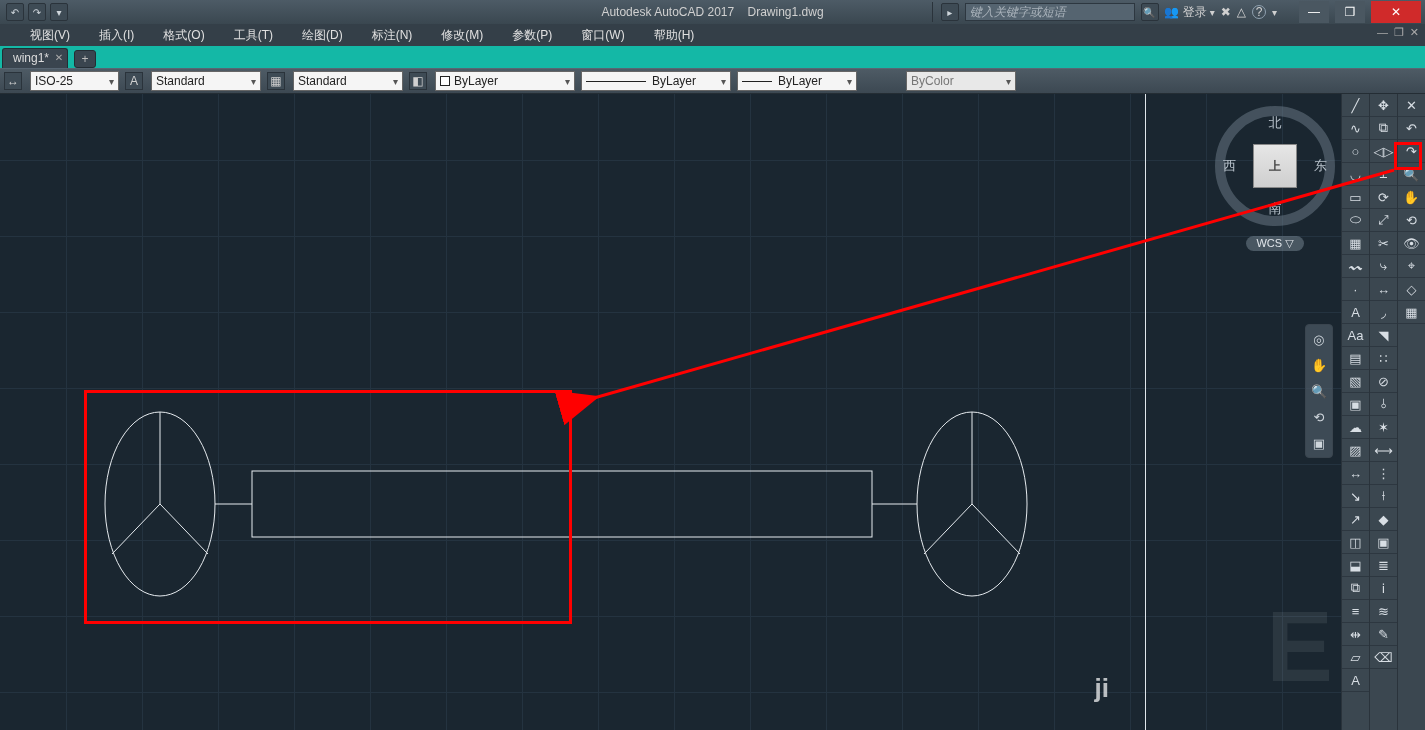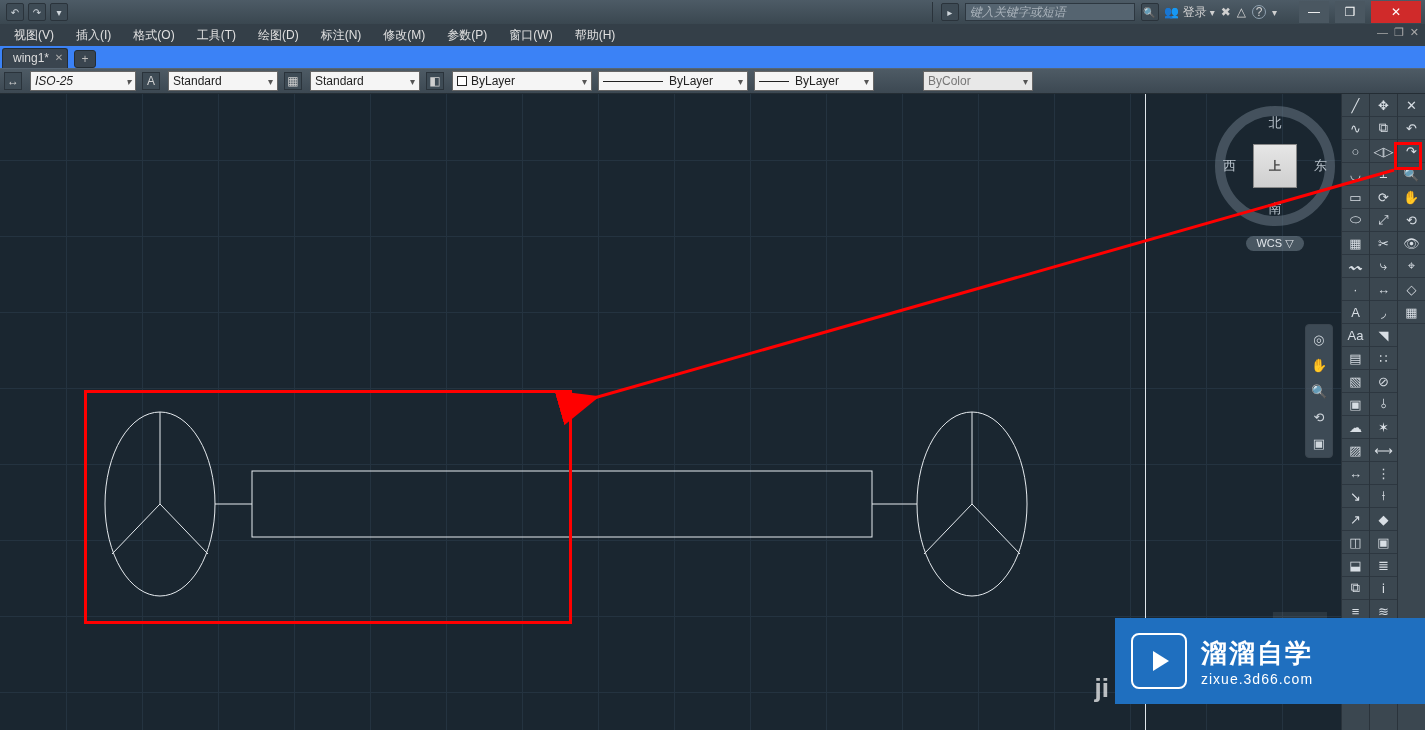--- a/index.html
+++ b/index.html
@@ -94,6 +94,11 @@
     <div class="qat-btn">↶</div>
     <div class="qat-btn">↷</div>
     <div class="qat-btn">▾</div>
+  </div>
+  <div class="title-text">
+    <span>Autodesk AutoCAD 2017</span>
+    &nbsp;&nbsp;
+    <span>Drawing1.dwg</span>
   </div>
   <div class="title-right">
     <div style="width:1px;height:20px;background:#2a333b;margin:0 2px;"></div>

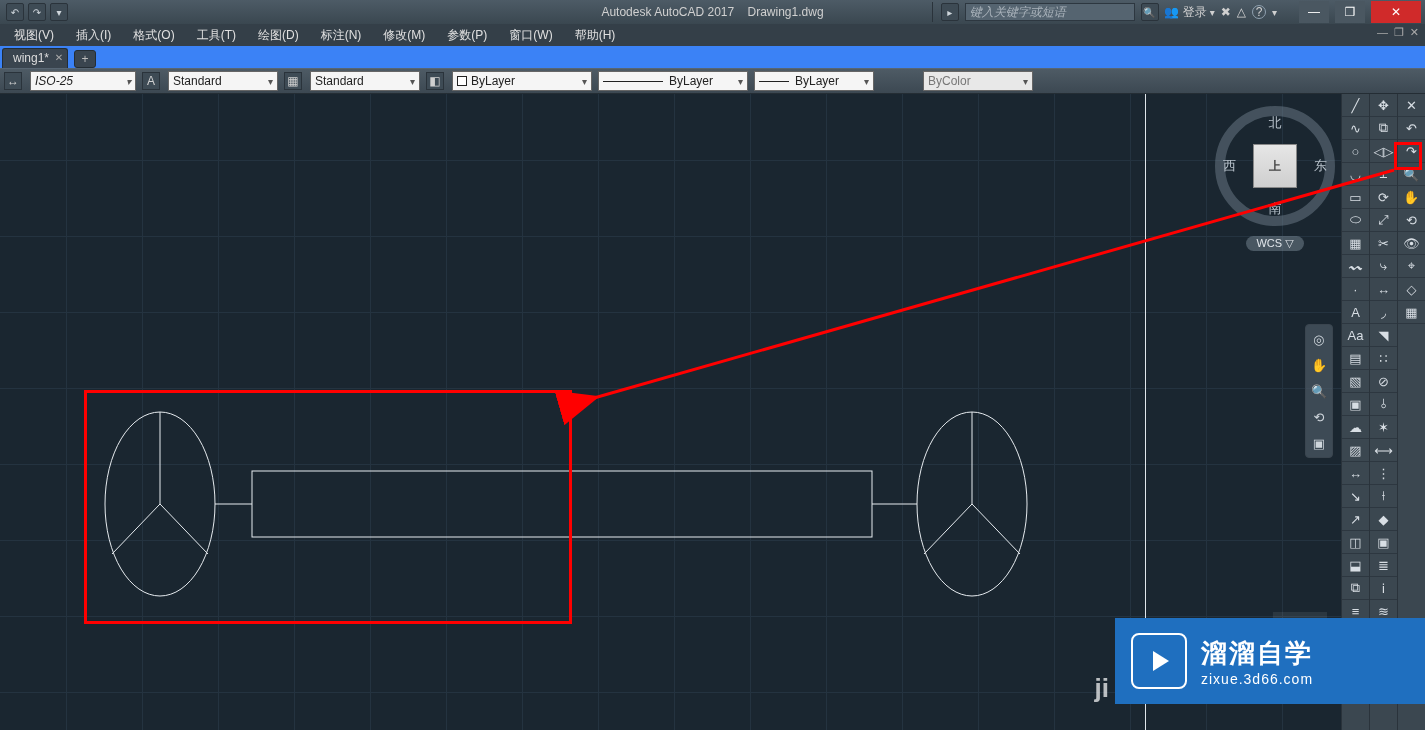--- a/index.html
+++ b/index.html
@@ -18,7 +18,7 @@
   .wclose { background:#d02a2a; width:50px; }
 
   
-  .menubar { height: 22px; background: #343f48; display:flex; align-items:center; padding-left:4px; gap:2px; position:relative;}
+  .menubar { height: 22px; background: #343f48; display:flex; align-items:center; padding-left:20px; gap:9px; position:relative;}
   .menu-item { padding: 2px 10px; color:#e0e0e0; }
   .menubar .sysbtns { position:absolute; right:6px; top:2px; display:flex; gap:6px; color:#aaa; font-size:11px;}
 

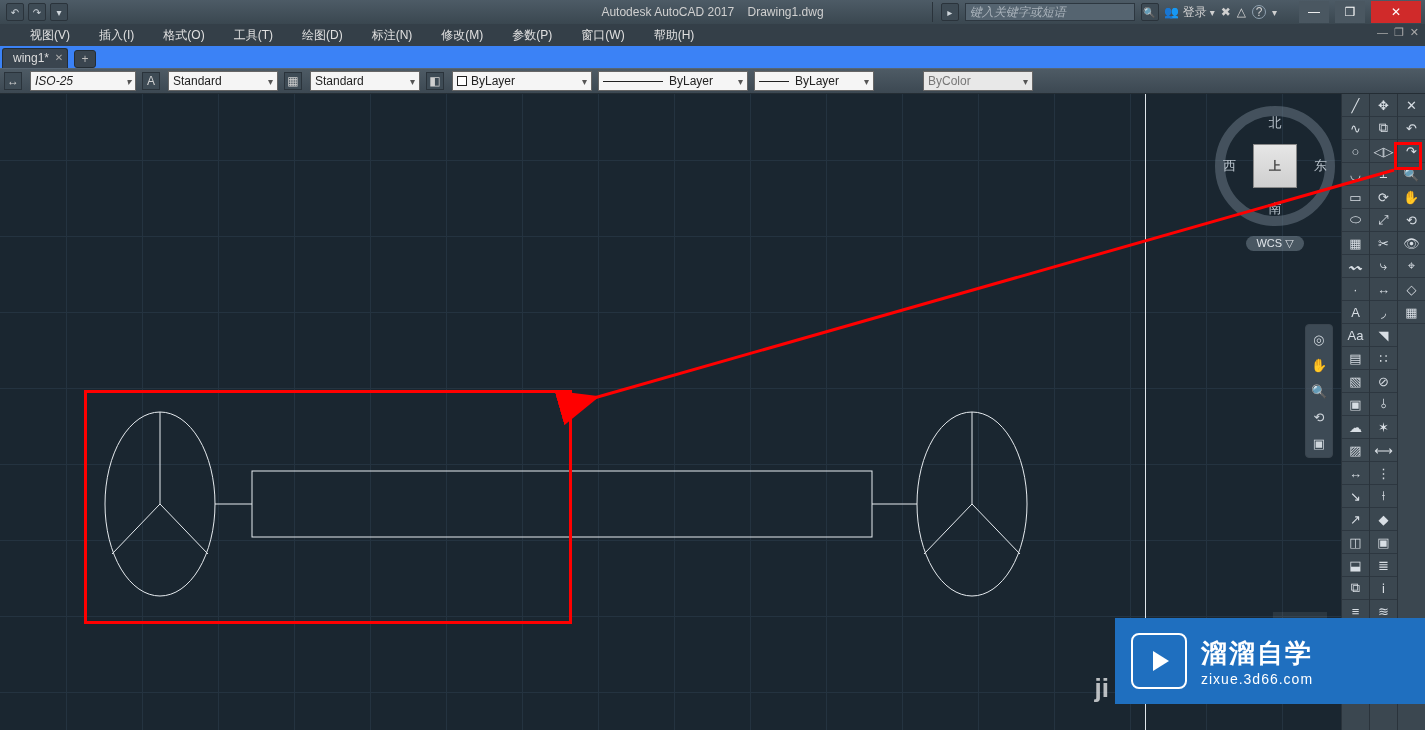--- a/index.html
+++ b/index.html
@@ -23,7 +23,7 @@
   .menubar .sysbtns { position:absolute; right:6px; top:2px; display:flex; gap:6px; color:#aaa; font-size:11px;}
 
   
-  .tabbar { height: 22px; background:#3b82f6; display:flex; align-items:flex-end; padding-left:2px; }
+  .tabbar { height: 22px; background:#14b8a6; display:flex; align-items:flex-end; padding-left:2px; }
   .tab { height:20px; padding:2px 18px 2px 10px; background:#3a454f; border:1px solid #242d34; border-bottom:none; border-radius:3px 3px 0 0; position:relative; color:#ddd; }
   .tab .close { position:absolute; right:4px; top:3px; font-size:10px; color:#aaa;}
   .tab-add { width:22px; height:18px; margin-left:6px; background:#3a454f; border:1px solid #242d34; border-radius:3px; display:flex; align-items:center; justify-content:center; color:#bbb;}

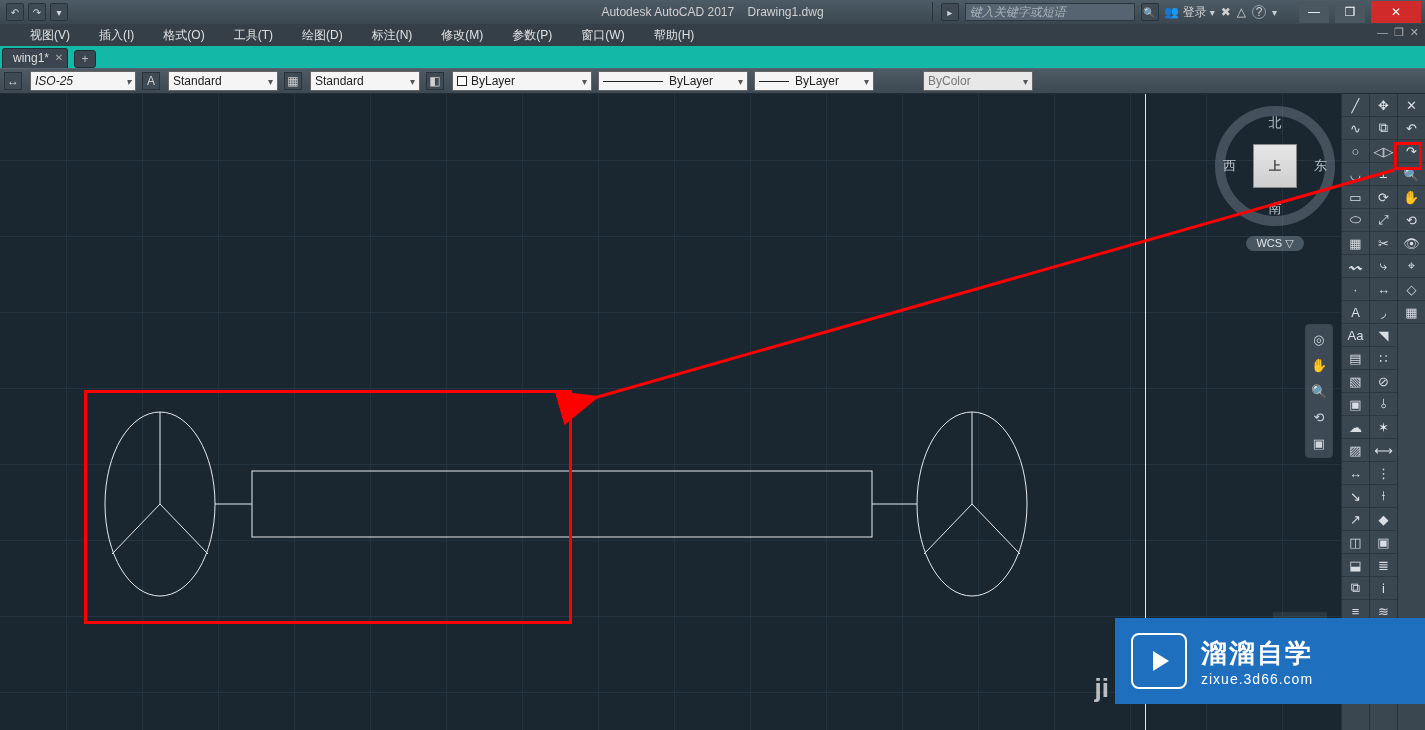--- a/index.html
+++ b/index.html
@@ -149,7 +149,7 @@
 
 <div class="proptoolbar">
   <div class="swatch-icon">↔</div>
-  <div class="combo" style="width:106px;font-style:italic;">
+  <div class="combo" style="width:89px;">
     <span>ISO-25</span>
       <span class="arrow">▾</span>
   </div>

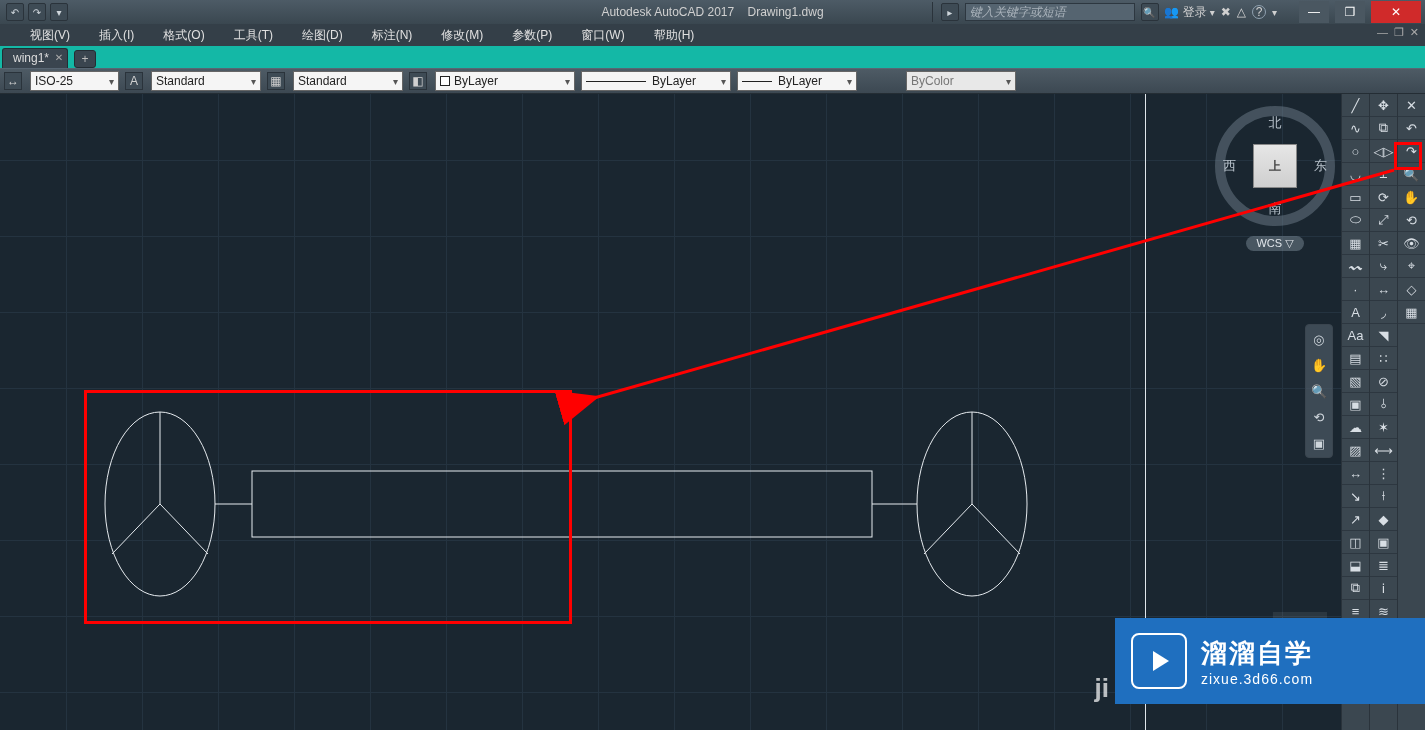--- a/index.html
+++ b/index.html
@@ -316,13 +316,6 @@
 
   <div class="wm-bg">E</div>
   <div class="wm-ji">ji</div>
-  <div class="watermark">
-    <div class="wm-play"></div>
-    <div class="wm-text">
-      <span class="wm-cn">溜溜自学</span>
-      <span class="wm-en">zixue.3d66.com</span>
-    </div>
-  </div>
 </div>
 
 </body></html>

